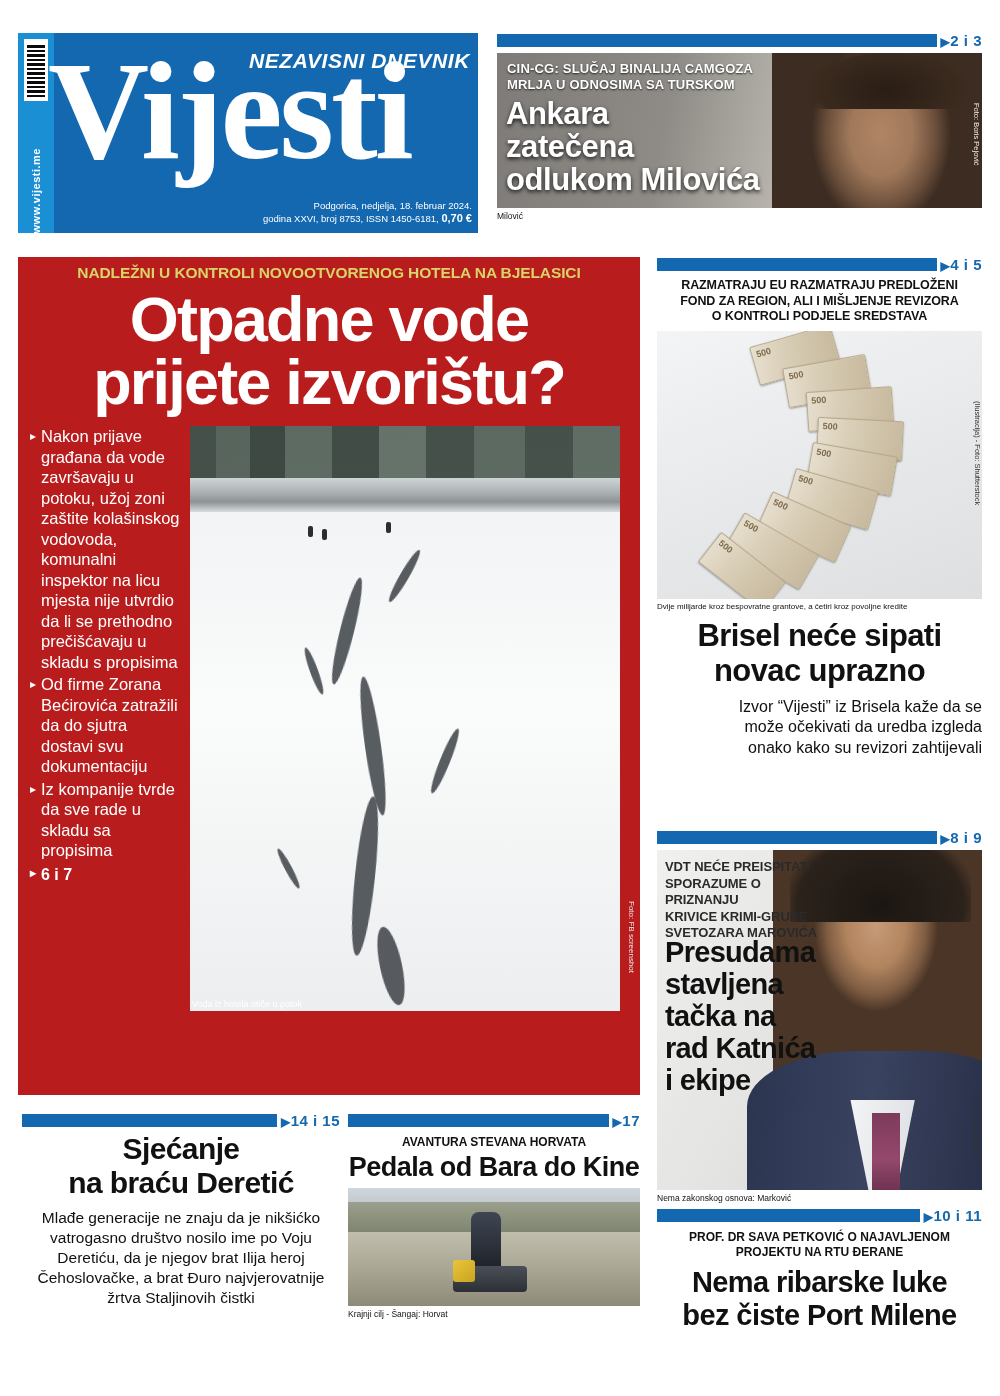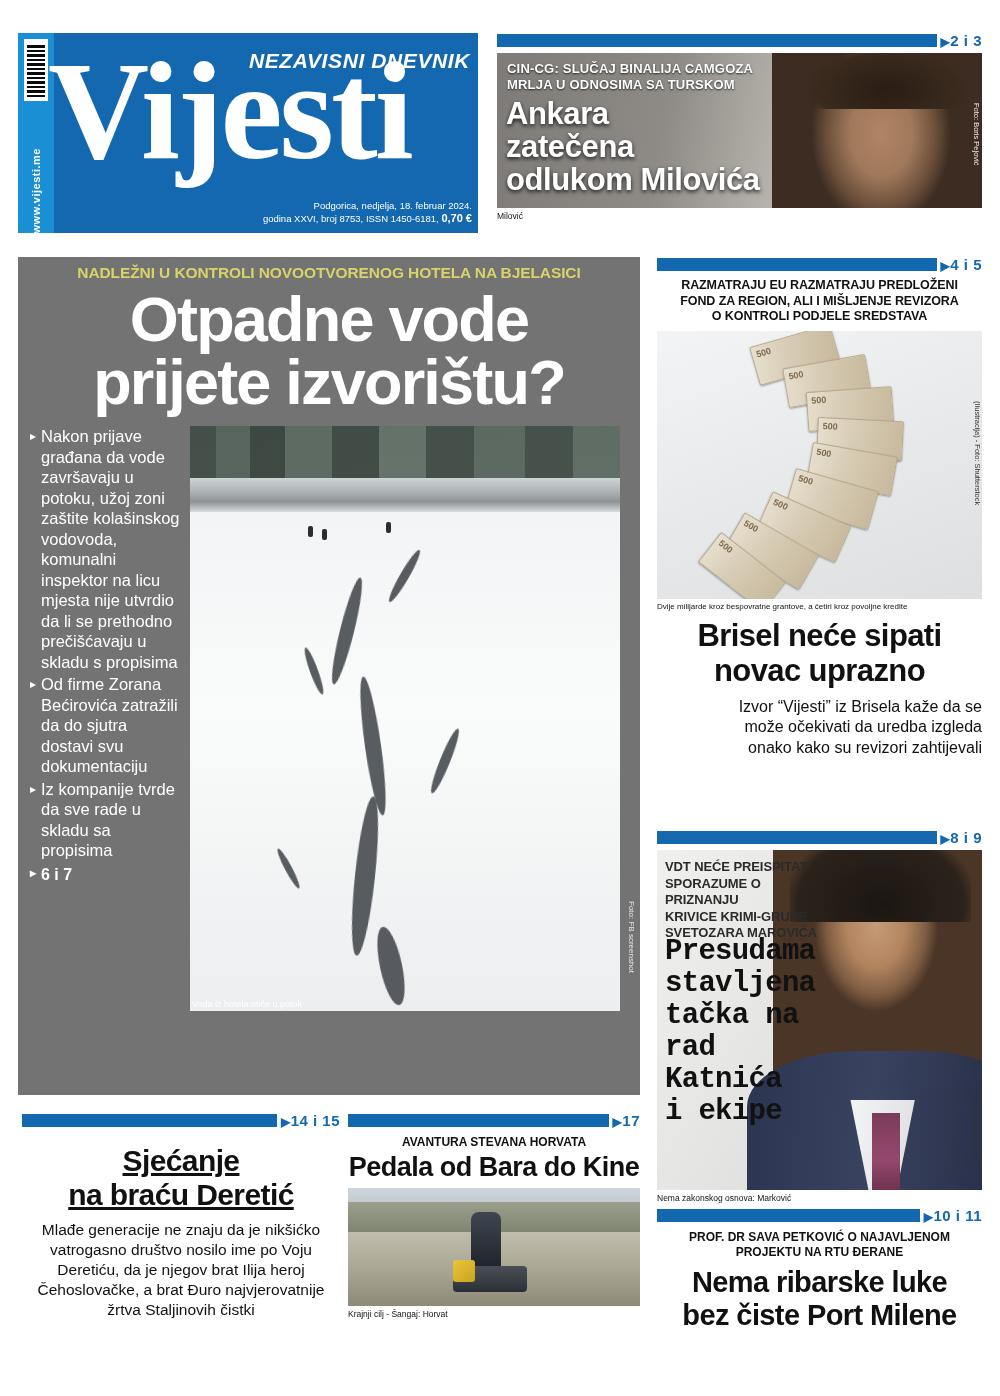--- a/index.html
+++ b/index.html
@@ -97,7 +97,7 @@
   
   .main-story {
     position:absolute; left:18px; top:257px; width:622px; height:838px;
-    background:#737373; color:#fff;
+    background:#b91c1c; color:#fff;
   }
   .ms-kicker {
     color:#d8d46a; font-size:15.5px; font-weight:bold; text-align:center;

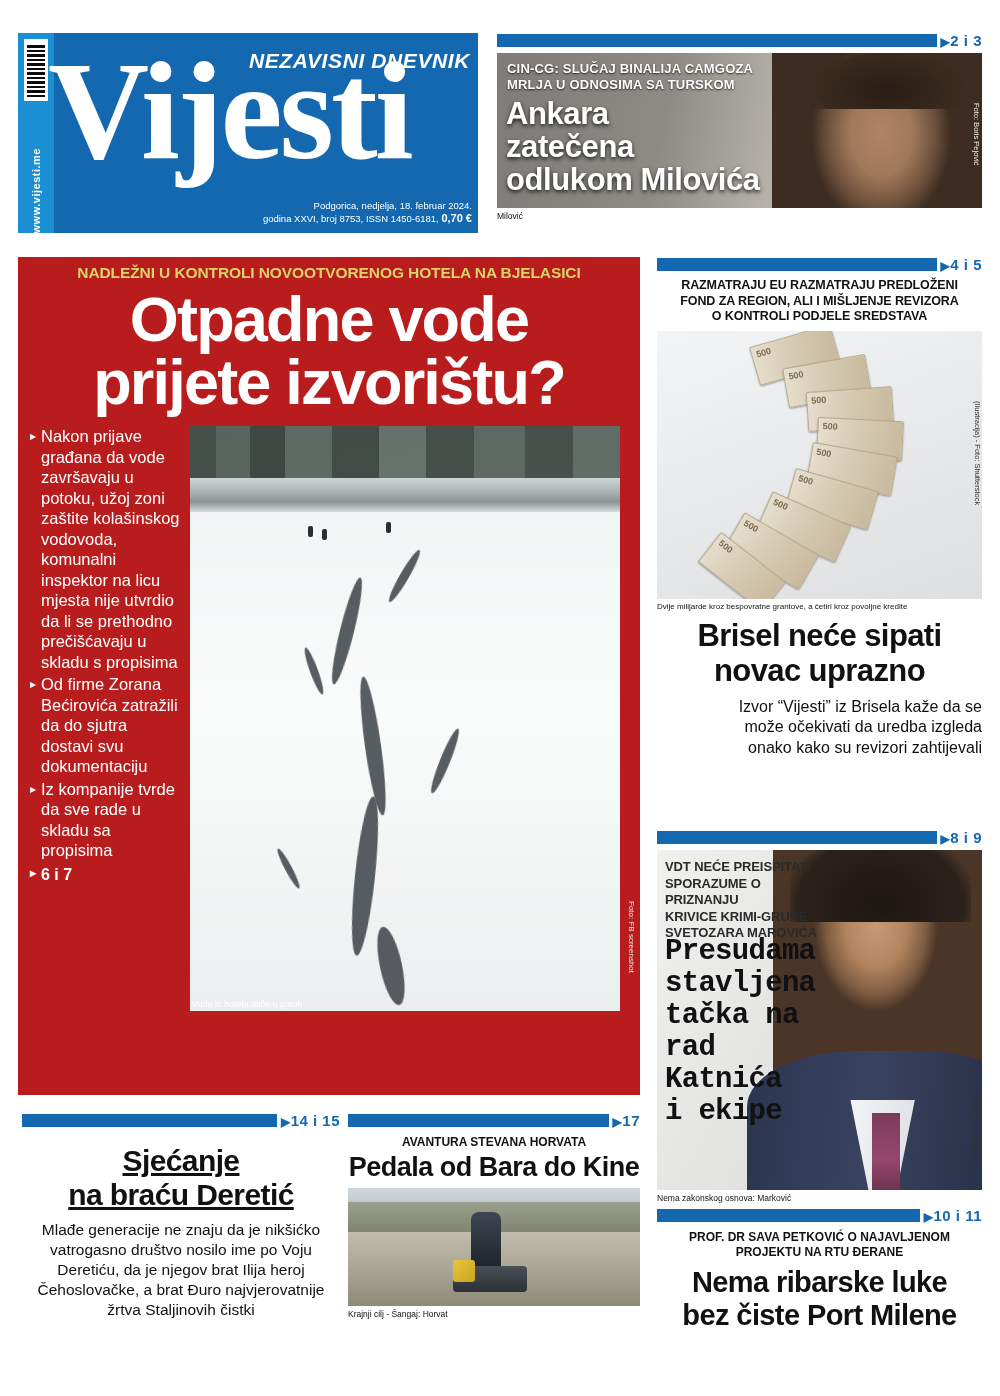--- a/index.html
+++ b/index.html
@@ -227,7 +227,6 @@
     position:absolute; left:8px; top:86px; width:175px;
     font-size:29px; font-weight:bold; line-height:32px; color:#111;
     letter-spacing:-.7px;
-    font-family:Liberation Mono, monospace;
   }
   .mar-credit {
     position:absolute; right:1px; bottom:30px;

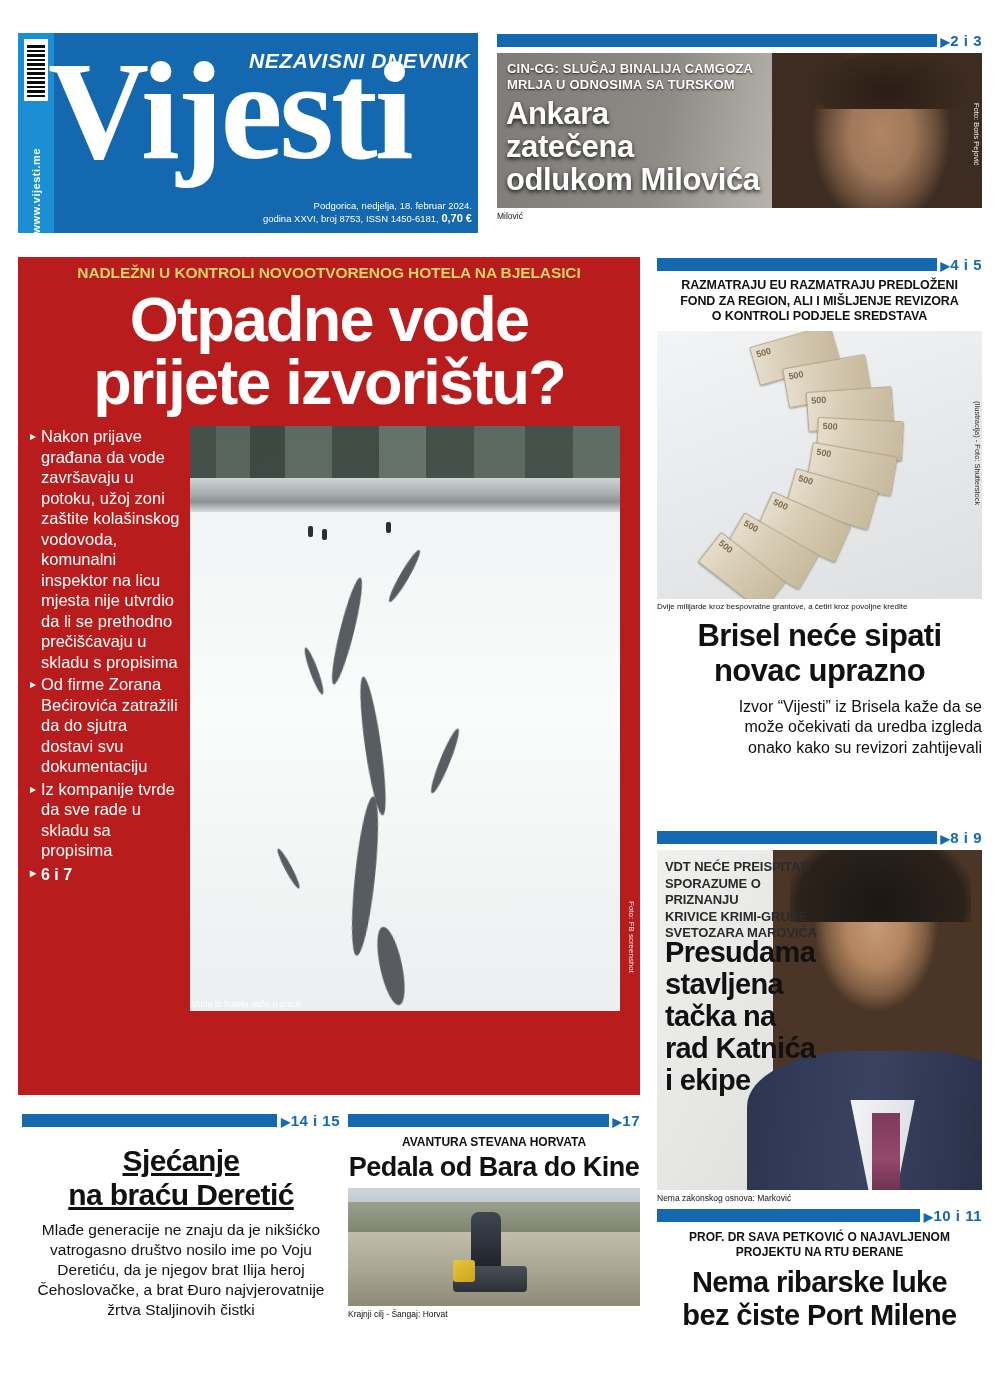--- a/index.html
+++ b/index.html
@@ -238,7 +238,7 @@
   .der-story { position:absolute; left:22px; top:1113px; width:318px; }
   .der-head {
     text-align:center; font-size:30px; font-weight:bold; line-height:34px;
-    color:#111; margin-top:16px; letter-spacing:-.6px;text-decoration:underline;
+    color:#111; margin-top:4px; letter-spacing:-.6px;
   }
   .der-body {
     text-align:center; font-size:15.5px; line-height:20px; color:#111; margin-top:8px;

